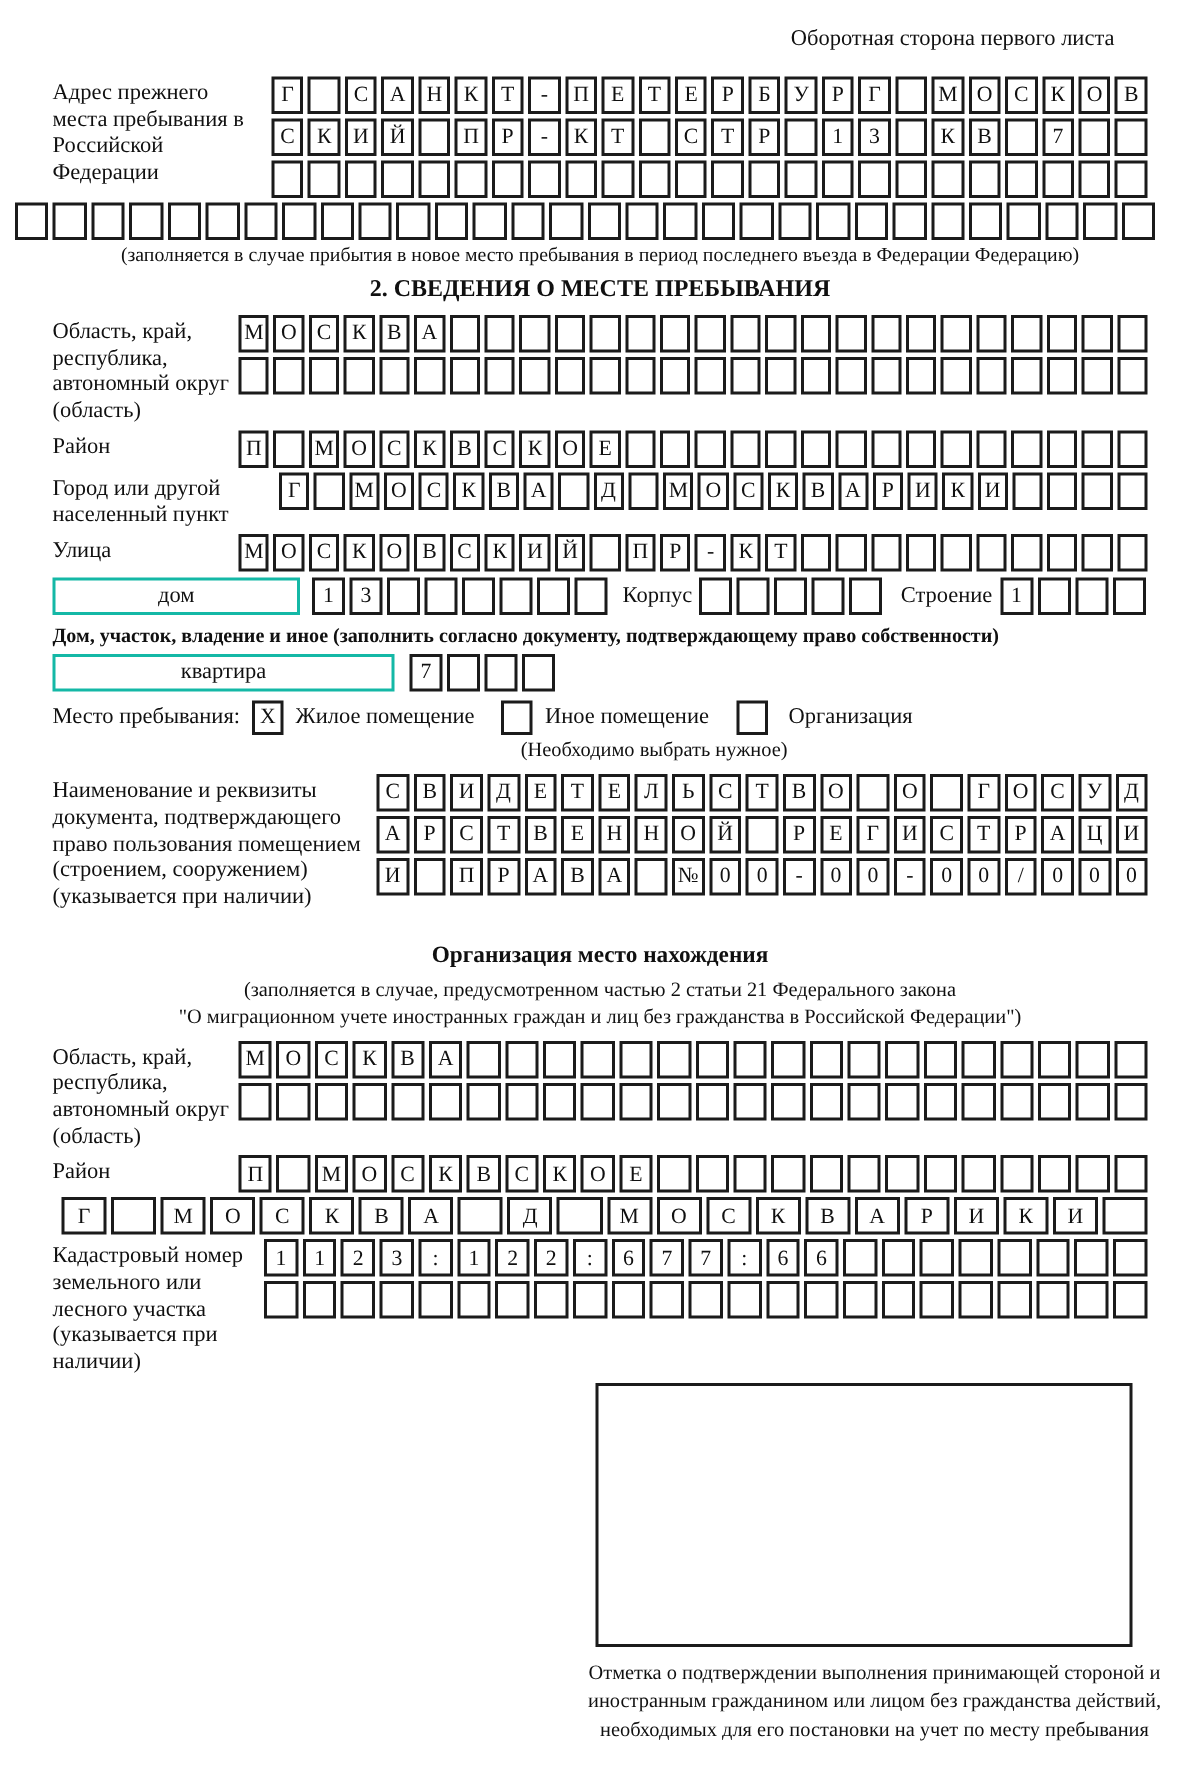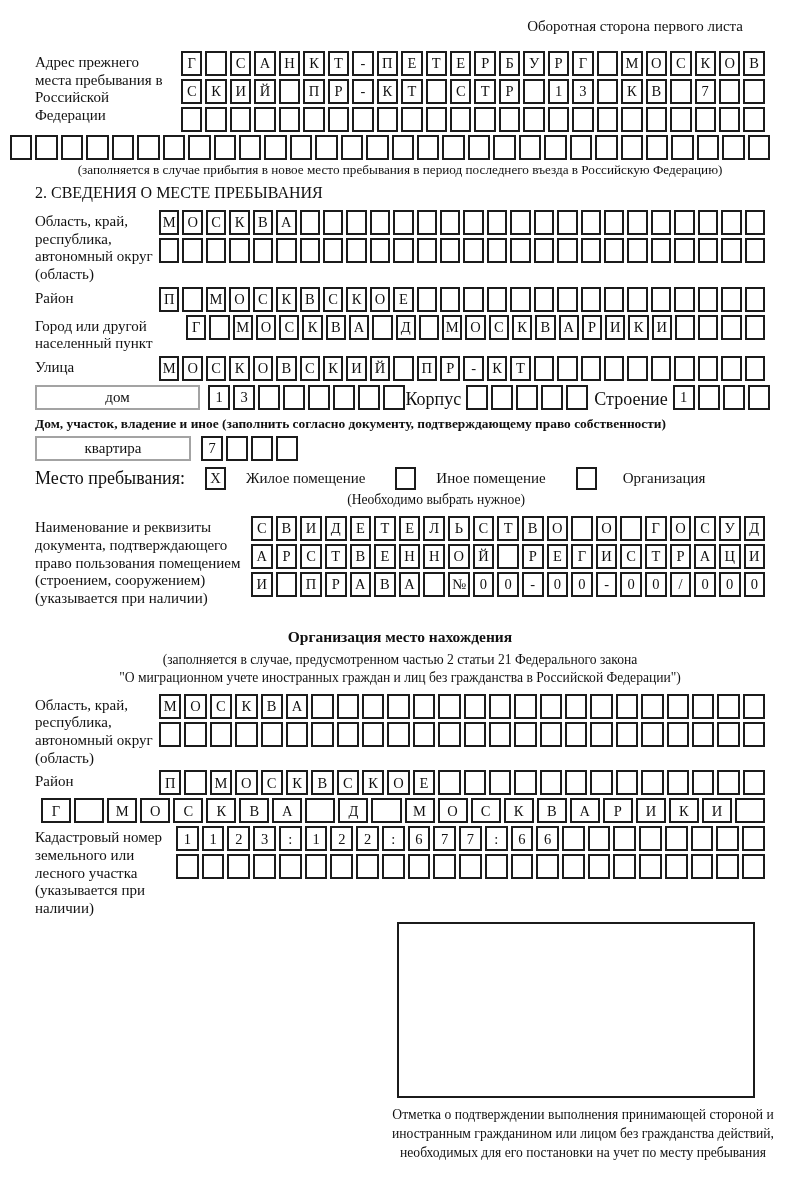--- a/index.html
+++ b/index.html
@@ -223,7 +223,7 @@
       <span class="cell"></span>
       <span class="cell"></span>
     </div>
-  <div class="caption">(заполняется в случае прибытия в новое место пребывания в период последнего въезда в Российскую Федерацию)</div>
+  <div class="caption">(заполняется в случае прибытия в новое место пребывания в период последнего въезда в Федерации Федерацию)</div>
 
   <div class="sec-title">2. СВЕДЕНИЯ О МЕСТЕ ПРЕБЫВАНИЯ</div>
 

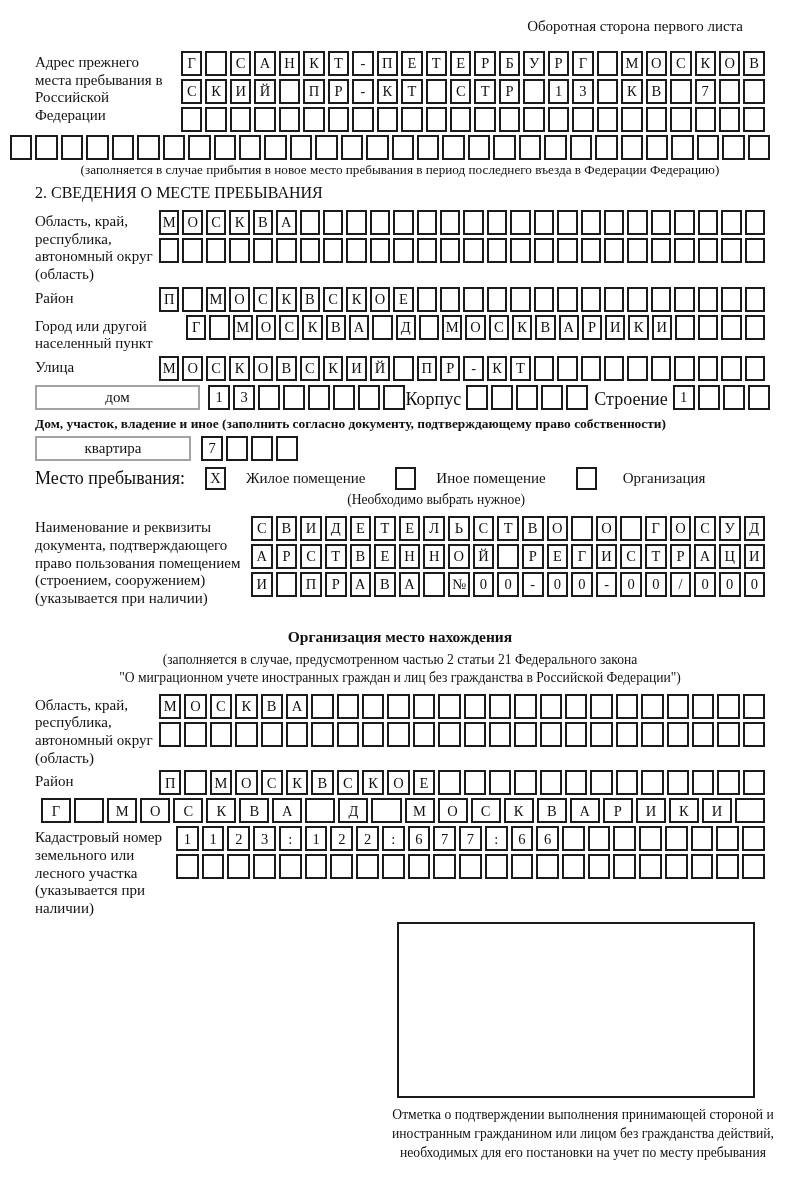--- a/index.html
+++ b/index.html
@@ -55,7 +55,7 @@
   .caption { font-size: 13.2px; text-align: center; margin: 2px 0 5px 0; }
   .caption-left { font-size: 13.4px; text-align: left; margin: 1px 0 4px 0; font-weight: bold; }
 
-  .sec-title { font-size: 16px; font-weight: normal; text-align: left; margin: 6px 0 8px 0; }
+  .sec-title { font-size: 16px; font-weight: bold; text-align: center; margin: 6px 0 8px 0; }
   .sub-title { font-size: 15.5px; font-weight: bold; text-align: center; margin: 10px 0 6px 0; }
   .sub-note { font-size: 13.6px; text-align: center; margin: 0 0 2px 0; }
 

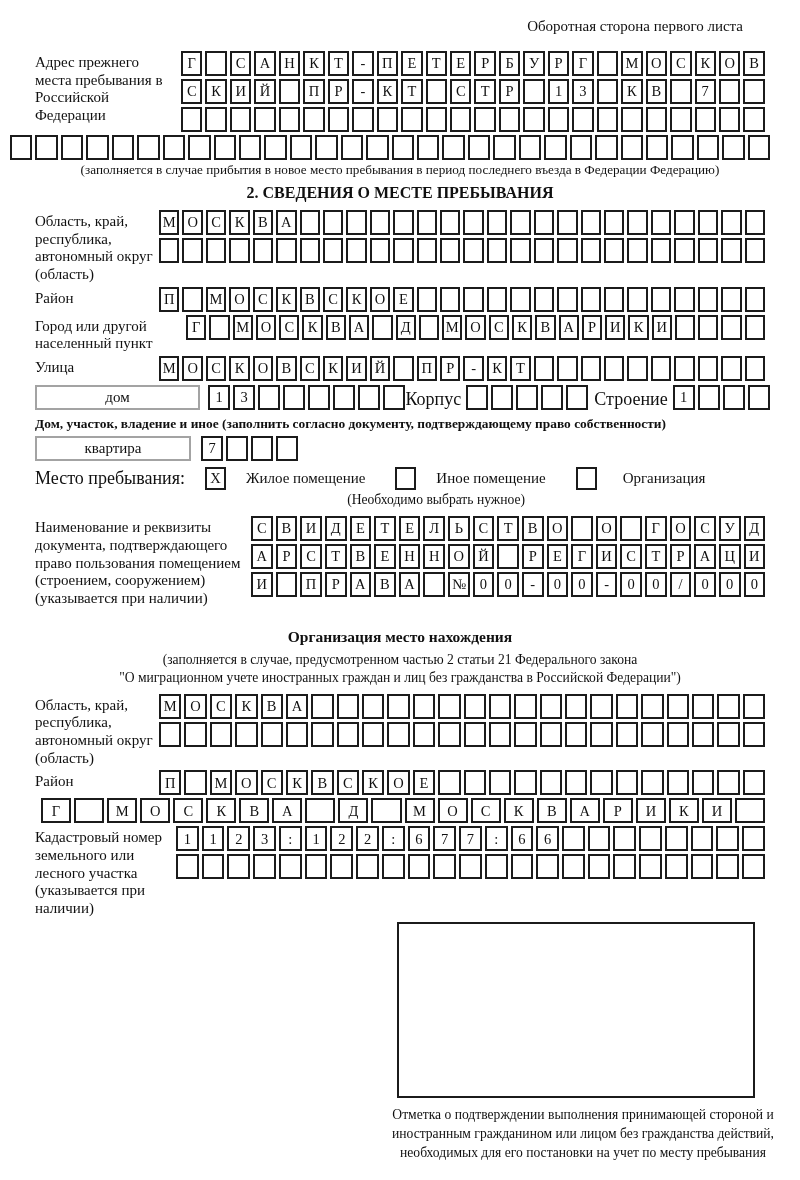--- a/index.html
+++ b/index.html
@@ -61,7 +61,7 @@
 
   .namebox {
     flex: none;
-    border: 2px solid #a3a3a3;
+    border: 2px solid #14b8a6;
     height: 25px;
     display: flex;
     align-items: center;

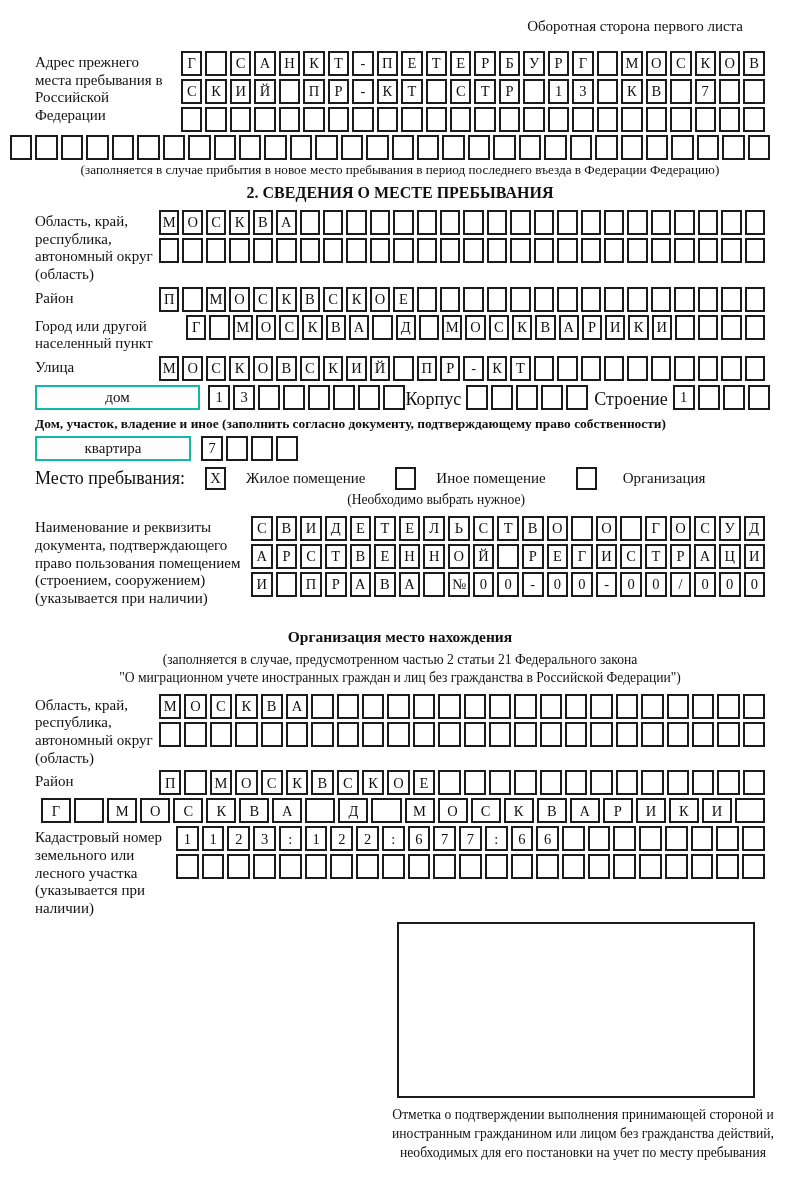--- a/index.html
+++ b/index.html
@@ -68,7 +68,7 @@
     justify-content: center;
     font-size: 15px;
   }
-  .inline-label { flex: none; font-size: 18px; padding-top: 4px; }
+  .inline-label { flex: none; font-size: 15px; padding-top: 4px; }
 
   .stay-line { display: flex; align-items: center; margin: 6px 0 2px 0; font-size: 15px; gap: 12px; }
   .chk {

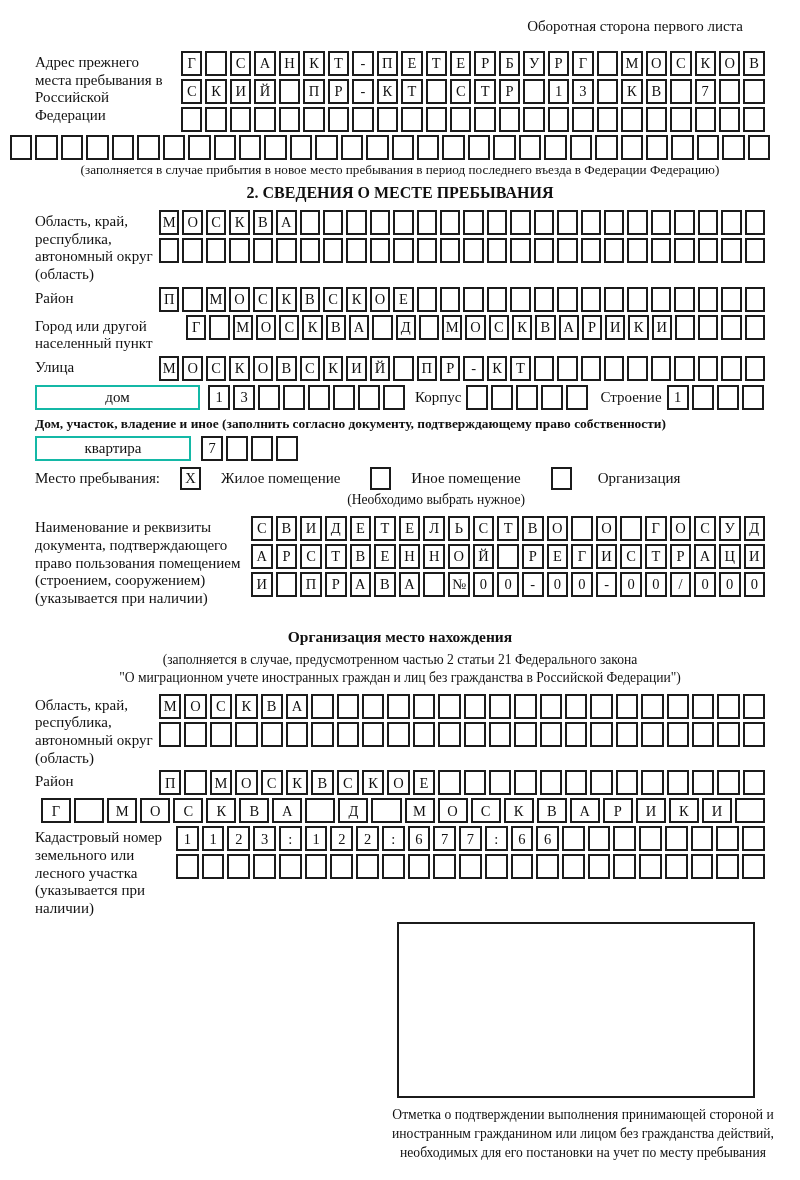--- a/index.html
+++ b/index.html
@@ -421,7 +421,7 @@
   <div class="caption-left">Дом, участок, владение и иное (заполнить согласно документу, подтверждающему право собственности)</div>
 
   <div class="form-line">
-    <div class="namebox" style="width:156px">квартира</div>
+    <div class="namebox" style="width:228px">квартира</div>
     <div class="cellrow fixed" style="margin-left:10px">
         <span class="cell">7</span>
         <span class="cell"></span>

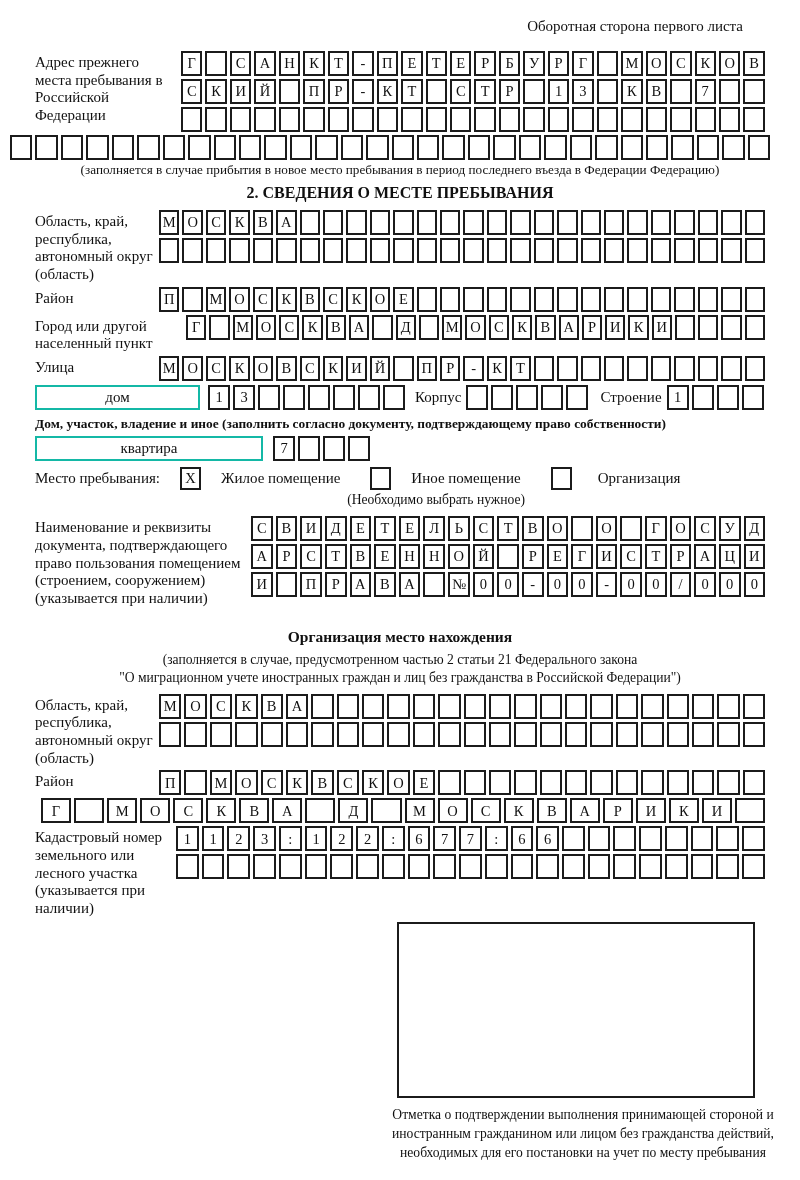--- a/index.html
+++ b/index.html
@@ -70,7 +70,7 @@
   }
   .inline-label { flex: none; font-size: 15px; padding-top: 4px; }
 
-  .stay-line { display: flex; align-items: center; margin: 6px 0 2px 0; font-size: 15px; gap: 12px; }
+  .stay-line { display: flex; align-items: center; margin: 6px 0 2px 0; font-size: 15px; }
   .chk {
     flex: none;
     width: 21px; height: 23px;

